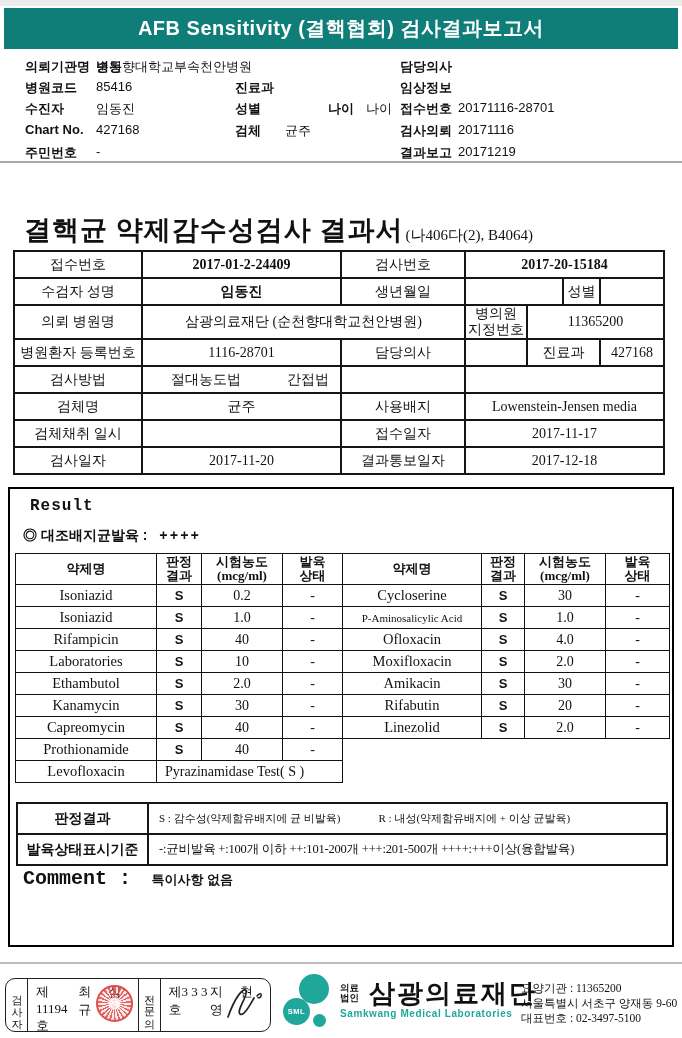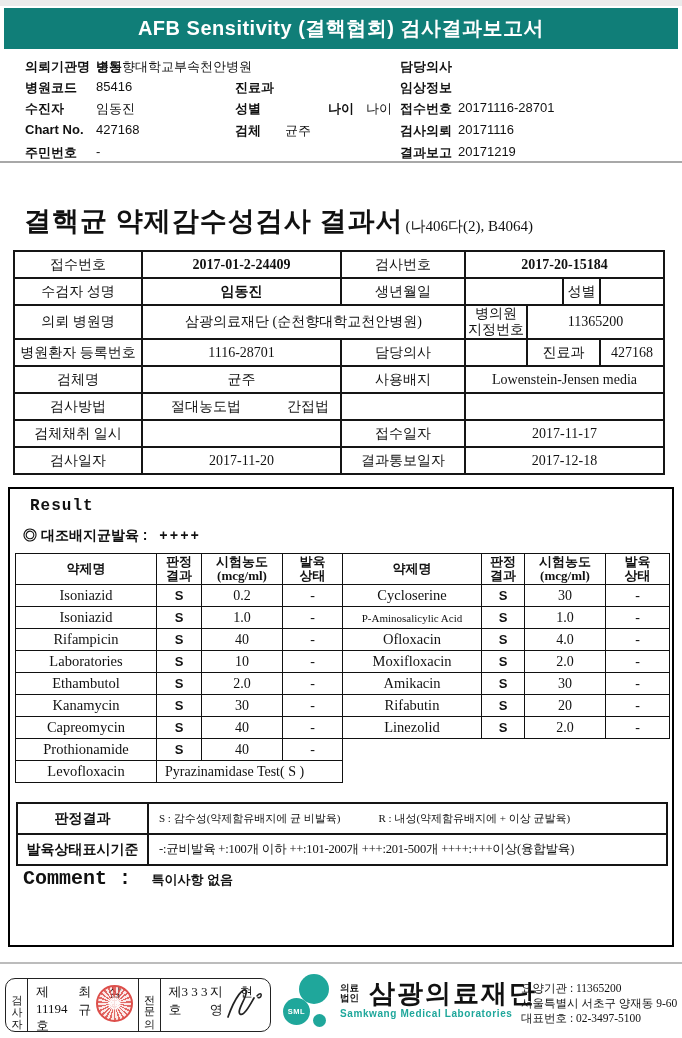--- a/index.html
+++ b/index.html
@@ -20,7 +20,7 @@
   .divider1{left:0;top:161px;width:682px;height:2px;background:#a8a8a8;}
   .divider2{left:0;top:962px;width:682px;height:2px;background:#bcbcbc;}
 
-  .title-block{left:24px;top:201px;height:38px;display:flex;align-items:flex-end;}
+  .title-block{left:24px;top:210px;height:38px;display:flex;align-items:flex-end;}
   .main-title{font-family:"Liberation Serif", serif;font-weight:bold;font-size:27px;letter-spacing:1px;}
   .sub-title{font-family:"Liberation Serif", serif;font-size:15px;padding-bottom:3px;margin-left:2px;}
 

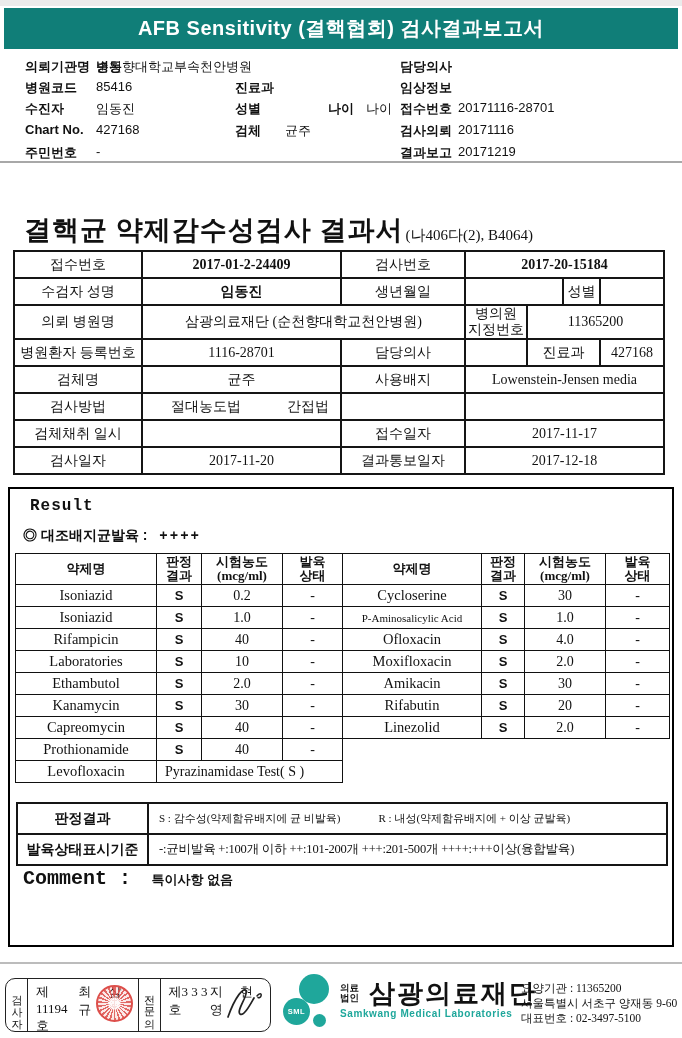--- a/index.html
+++ b/index.html
@@ -187,16 +187,16 @@
     <td>427168</td>
   </tr>
   <tr>
+    <td>검사방법</td>
+    <td class="pmethod"><span>절대농도법</span><span class="gap">간접법</span></td>
+    <td></td>
+    <td colspan="4"></td>
+  </tr>
+  <tr>
     <td>검체명</td>
     <td>균주</td>
     <td>사용배지</td>
     <td colspan="4" class="pmono">Lowenstein-Jensen media</td>
-  </tr>
-  <tr>
-    <td>검사방법</td>
-    <td class="pmethod"><span>절대농도법</span><span class="gap">간접법</span></td>
-    <td></td>
-    <td colspan="4"></td>
   </tr>
   <tr>
     <td>검체채취 일시</td>

